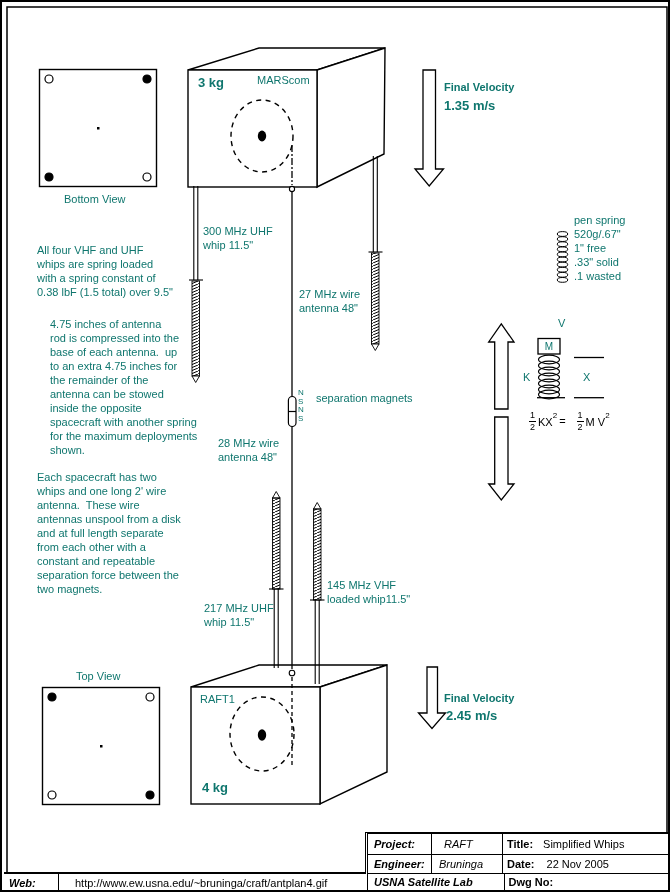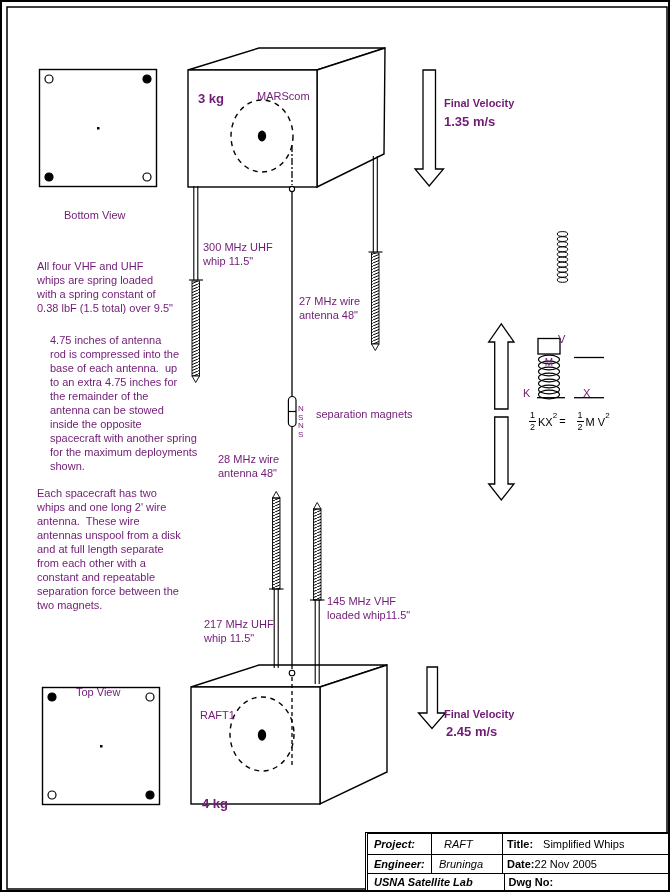--- a/index.html
+++ b/index.html
@@ -11,7 +11,7 @@
   svg{position:absolute;left:0;top:0;}
   .label{
     position:absolute;font:11px/14px "Liberation Sans",sans-serif;
-    white-space:pre;color:#701a75;margin-top:16px;
+    white-space:pre;color:#0f766e;
   }
   .bold{font-weight:bold;}
   .big{font-size:13px;line-height:15px;}

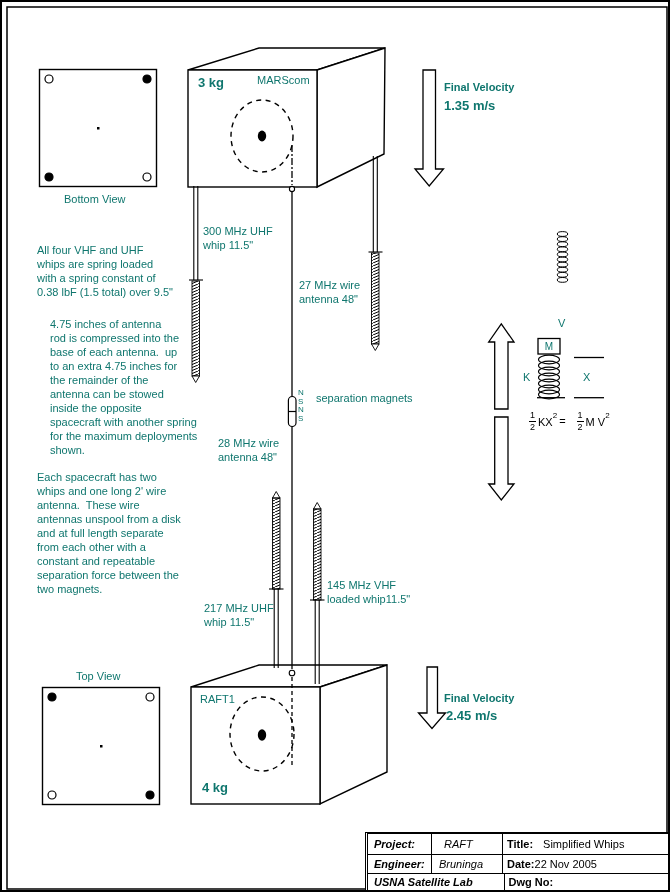--- a/index.html
+++ b/index.html
@@ -183,6 +183,11 @@
   <div class="label" style="left:325px;top:576px">145 MHz VHF
 loaded whip11.5"</div>
 
+  <div class="label" style="left:572px;top:211px">pen spring
+520g/.67"
+1" free
+.33" solid
+.1 wasted</div>
 
   <div class="label" style="left:35px;top:241px">All four VHF and UHF
 whips are spring loaded

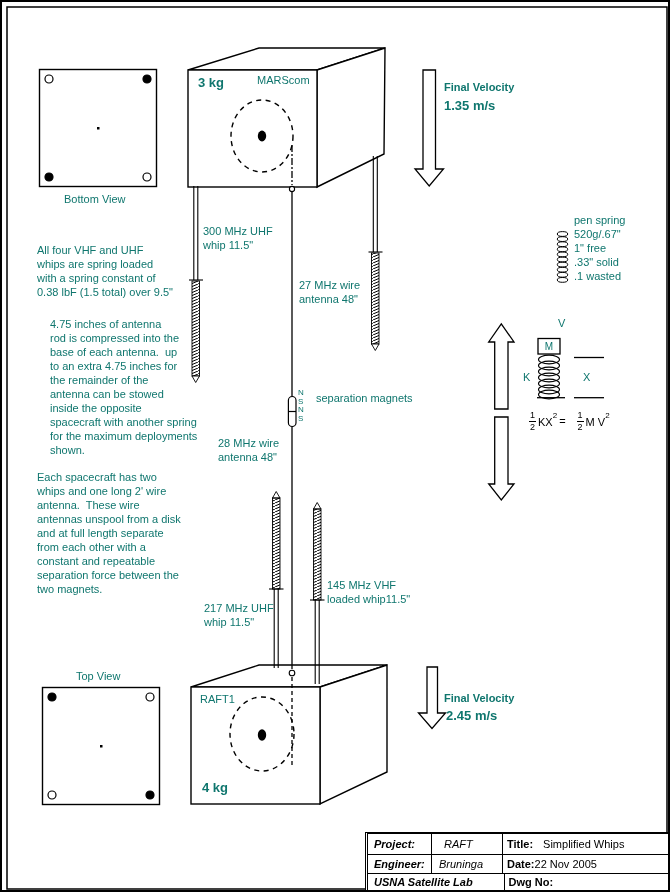--- a/index.html
+++ b/index.html
@@ -174,7 +174,7 @@
 
   <div class="label" style="left:201px;top:222px">300 MHz UHF
 whip 11.5"</div>
-  <div class="label" style="left:297px;top:276px">27 MHz wire
+  <div class="label" style="left:297px;top:285px">27 MHz wire
 antenna 48"</div>
   <div class="label" style="left:216px;top:434px">28 MHz wire
 antenna 48"</div>

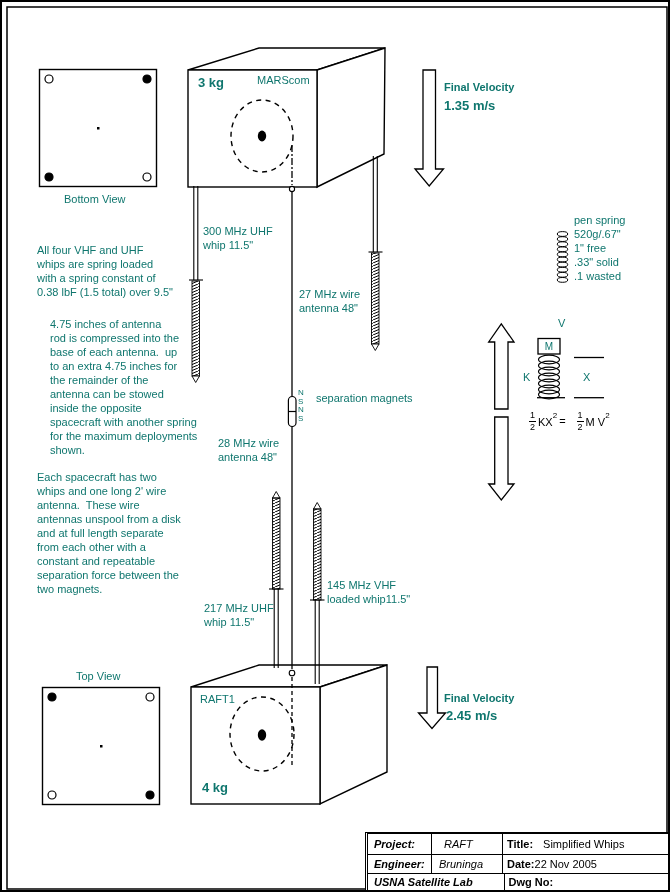--- a/index.html
+++ b/index.html
@@ -259,7 +259,7 @@
       <div class="tcell brd-r" style="width:71px;padding-left:7px">Bruninga</div>
       <div class="tcell" style="flex:1;padding-left:4px">
         <span class="bold">Date:</span>
-        <span style="margin-left:0">22 Nov 2005</span>
+        <span style="margin-left:12px">22 Nov 2005</span>
       </div>
     </div>
     <div class="trow last" style="height:17.5px">

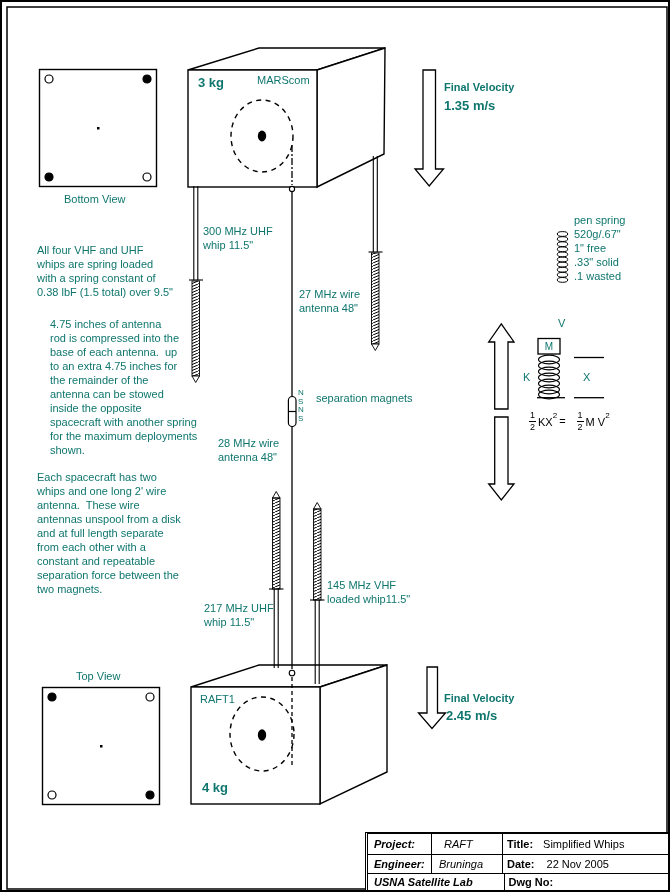--- a/index.html
+++ b/index.html
@@ -268,6 +268,10 @@
     </div>
   </div>
 
+  <div class="webrow">
+    <div class="tcell brd-r bold" style="width:55px;padding-left:5px">Web:</div>
+    <div class="tcell" style="flex:1;padding-left:16px">http://www.ew.usna.edu/~bruninga/craft/antplan4.gif</div>
+  </div>
 
 </div>
 

